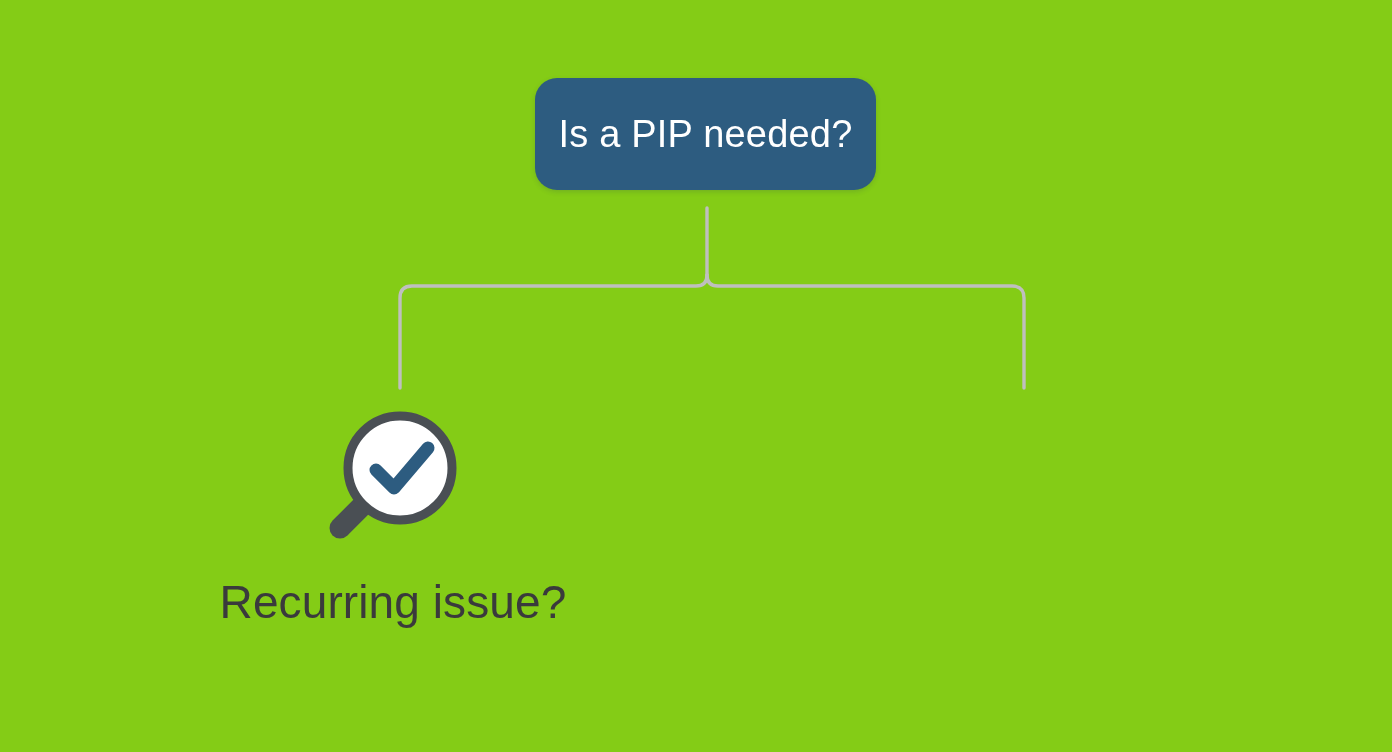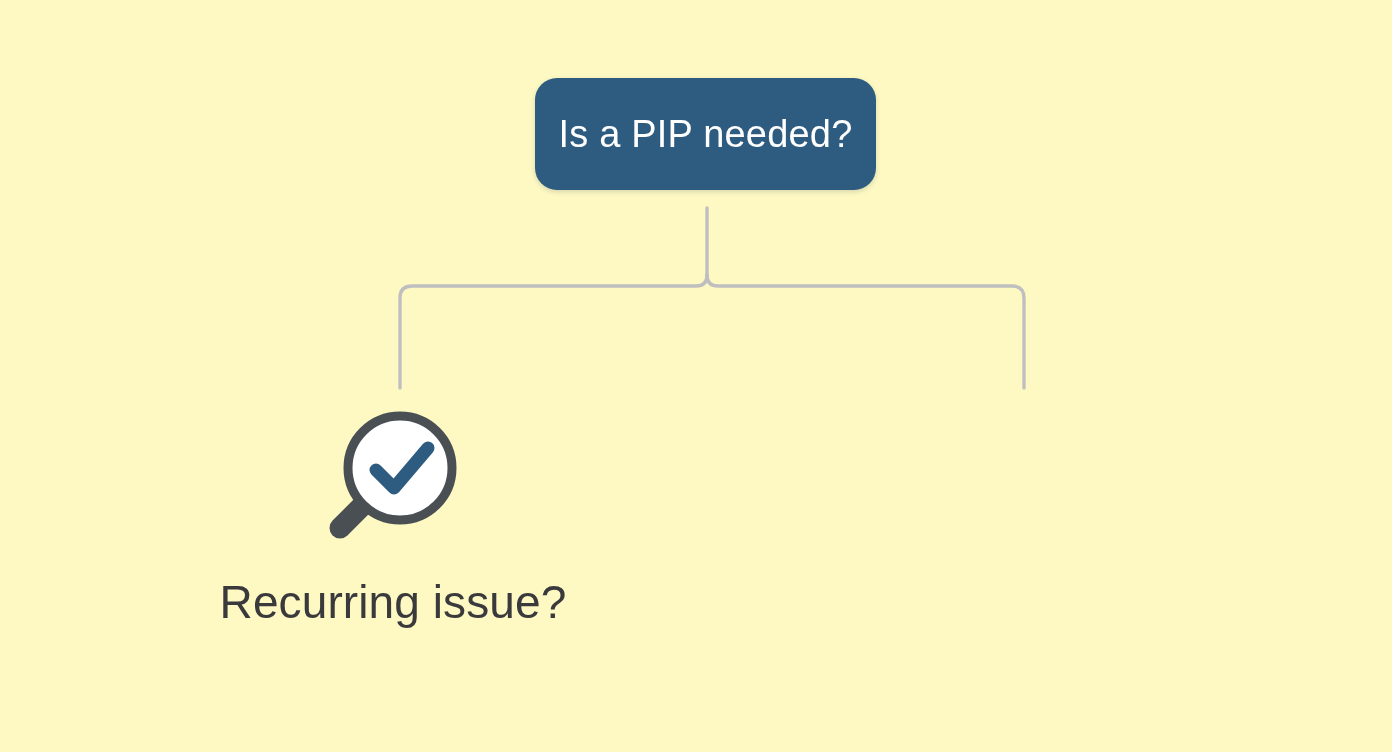--- a/index.html
+++ b/index.html
@@ -17,7 +17,7 @@
     position: relative;
     width: 1392px;
     height: 752px;
-    background: #fef9c3;
+    background: #84cc16;
   }
   .connectors {
     position: absolute;

